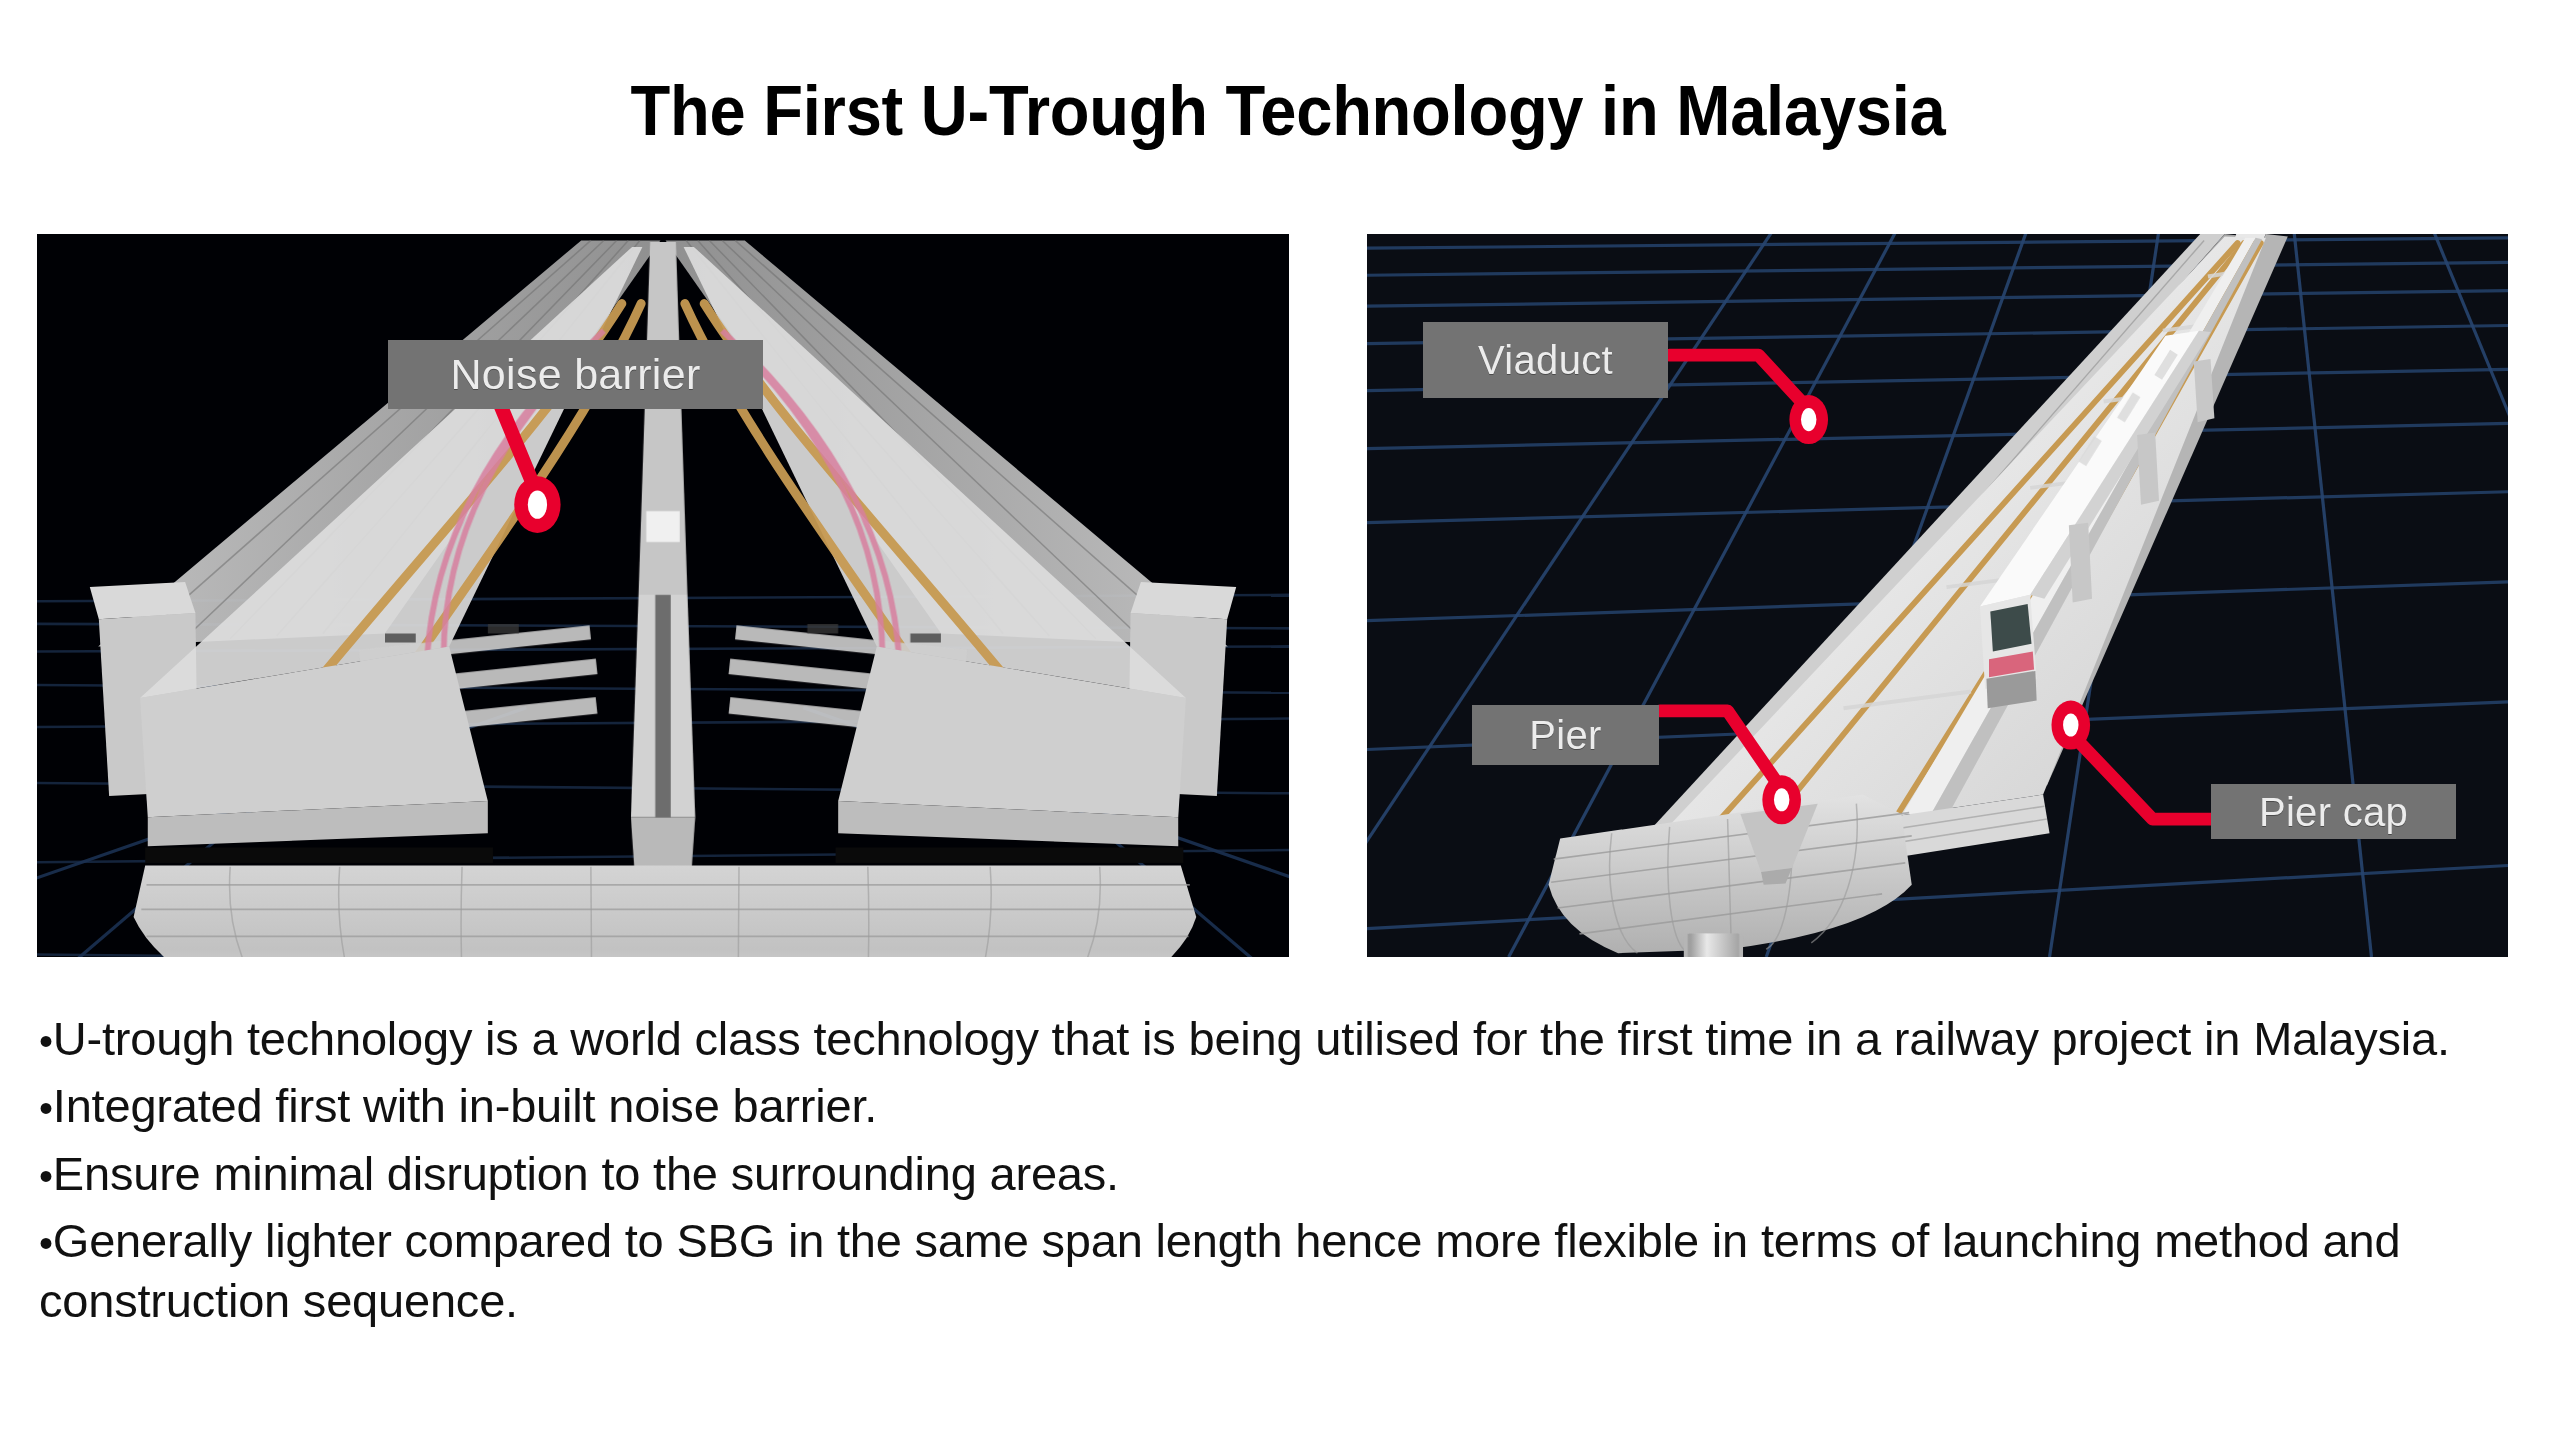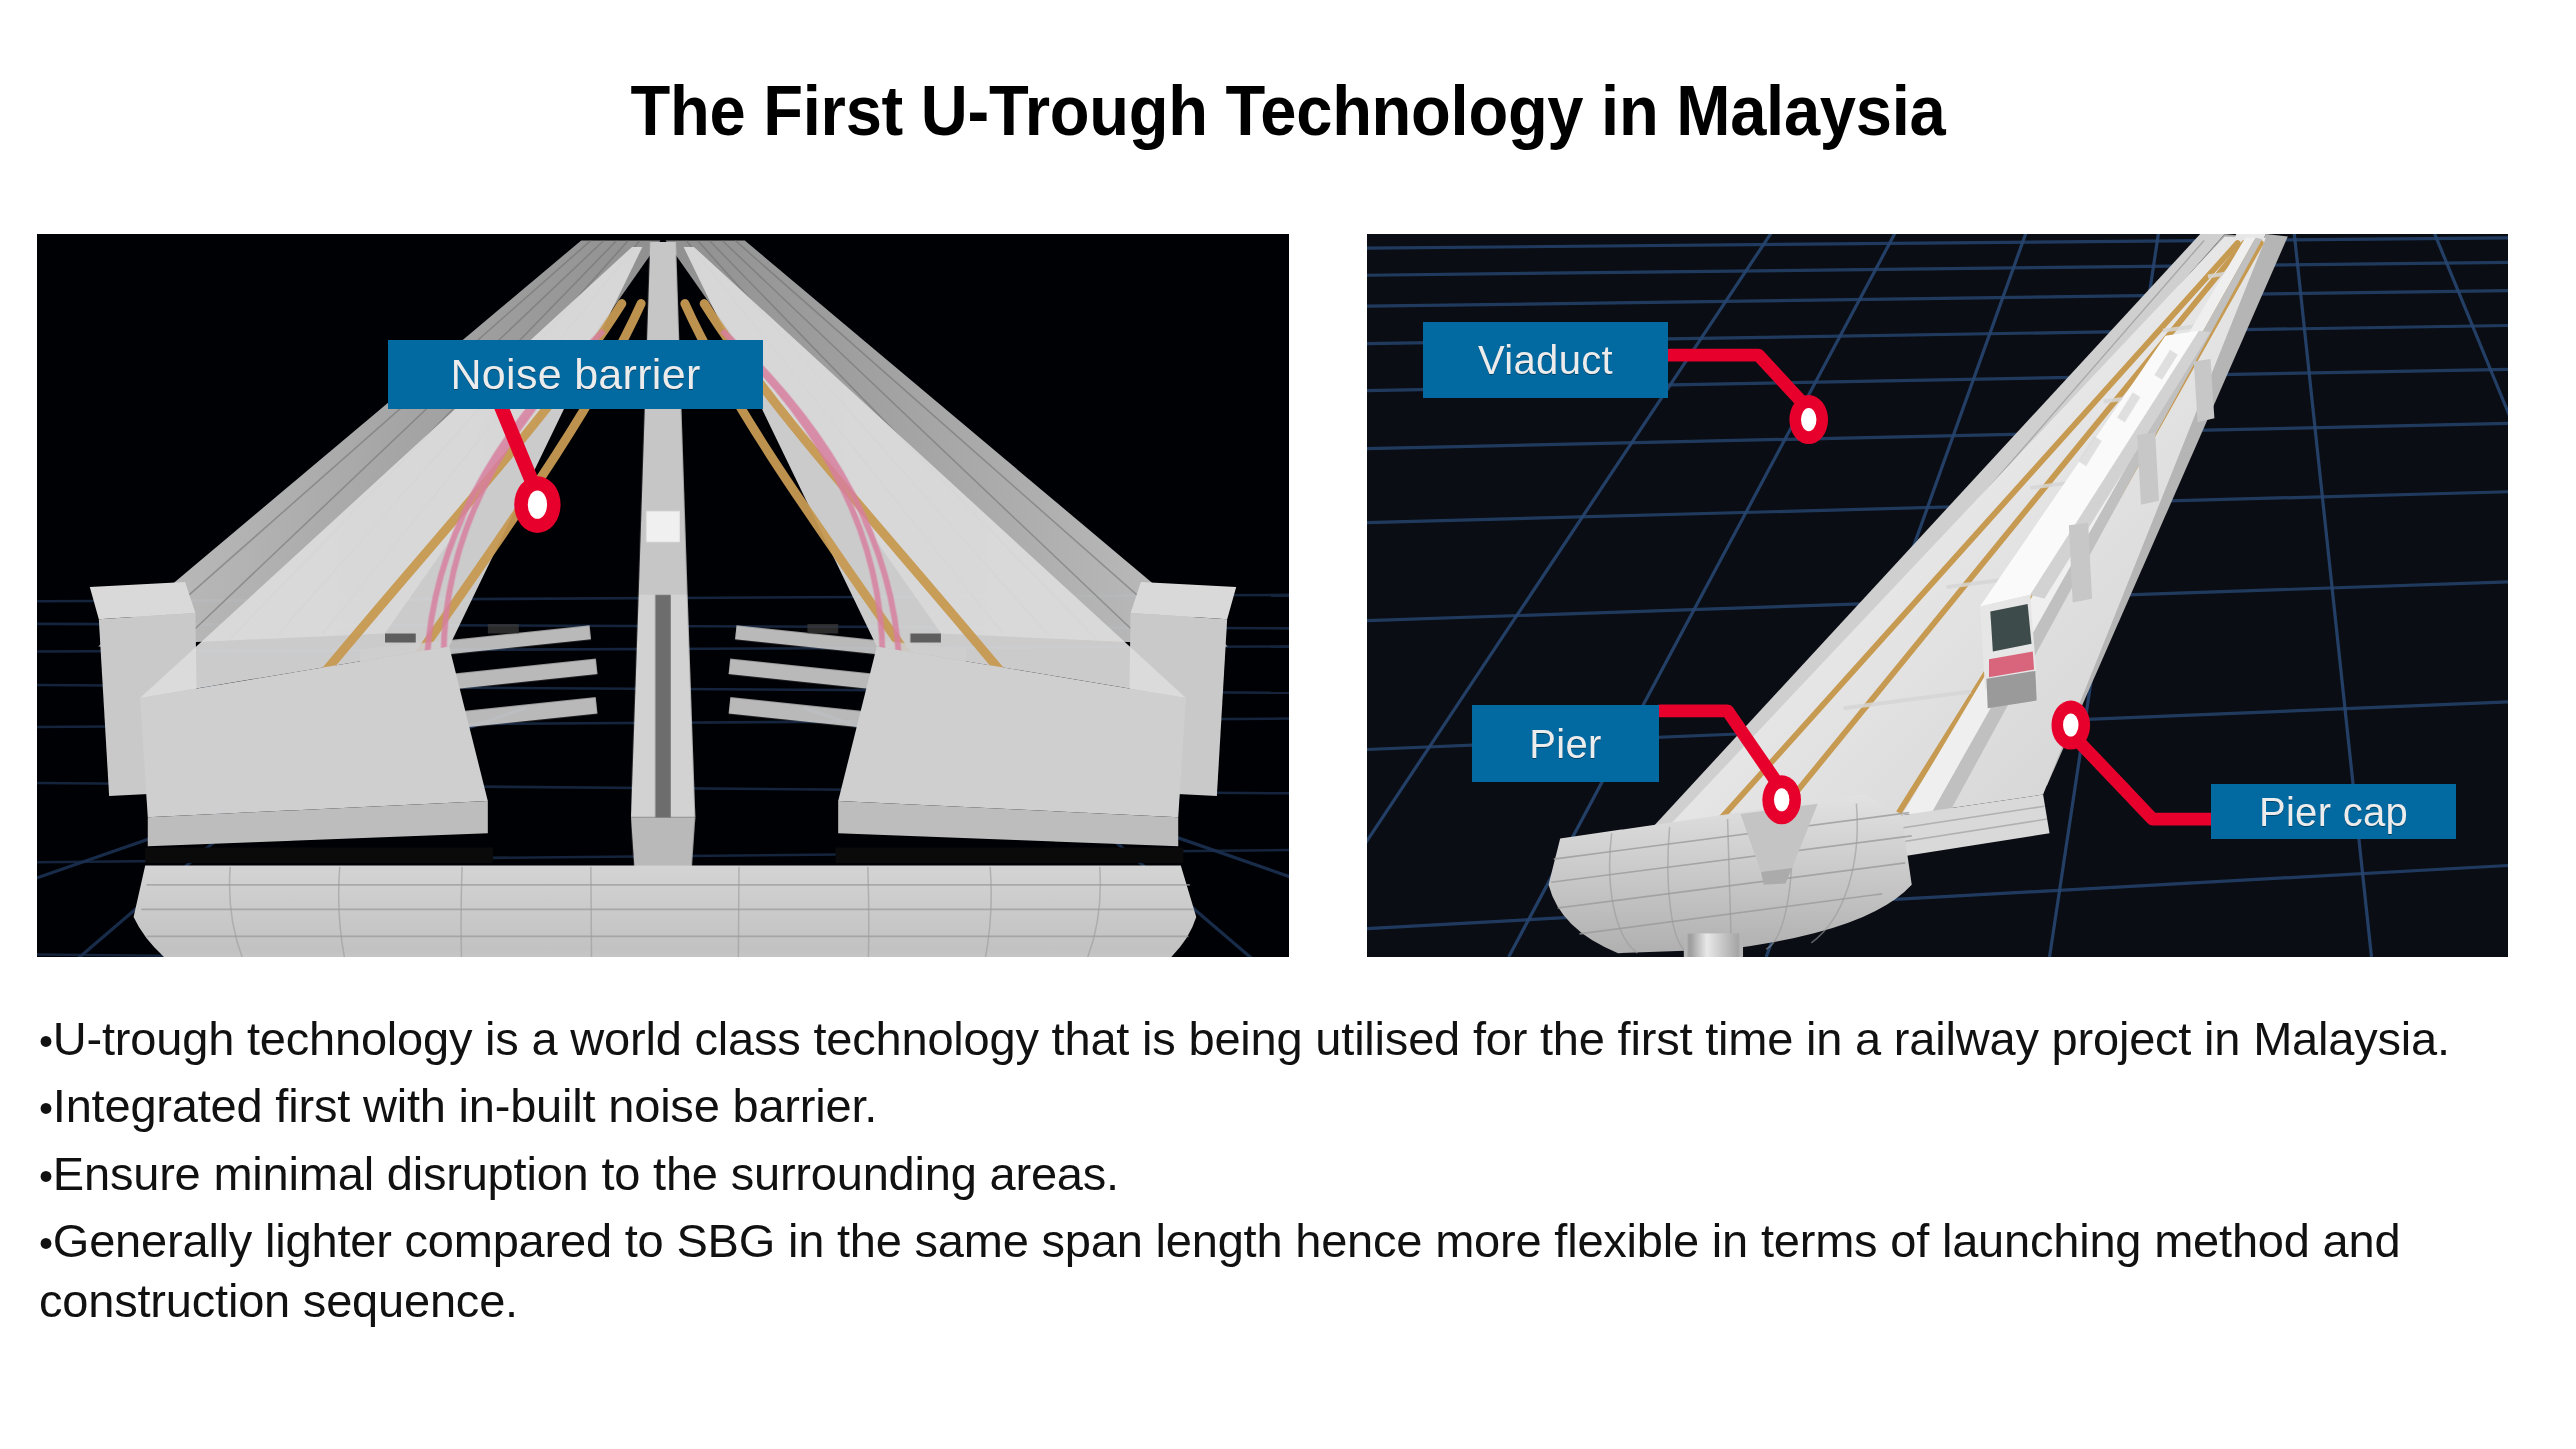--- a/index.html
+++ b/index.html
@@ -64,7 +64,7 @@
   
   .callout-label {
     position: absolute;
-    background: #0369a1;
+    background: #737373;
     color: #ececec;
     font-family: "Liberation Sans", "DejaVu Sans", sans-serif;
     font-weight: 400;

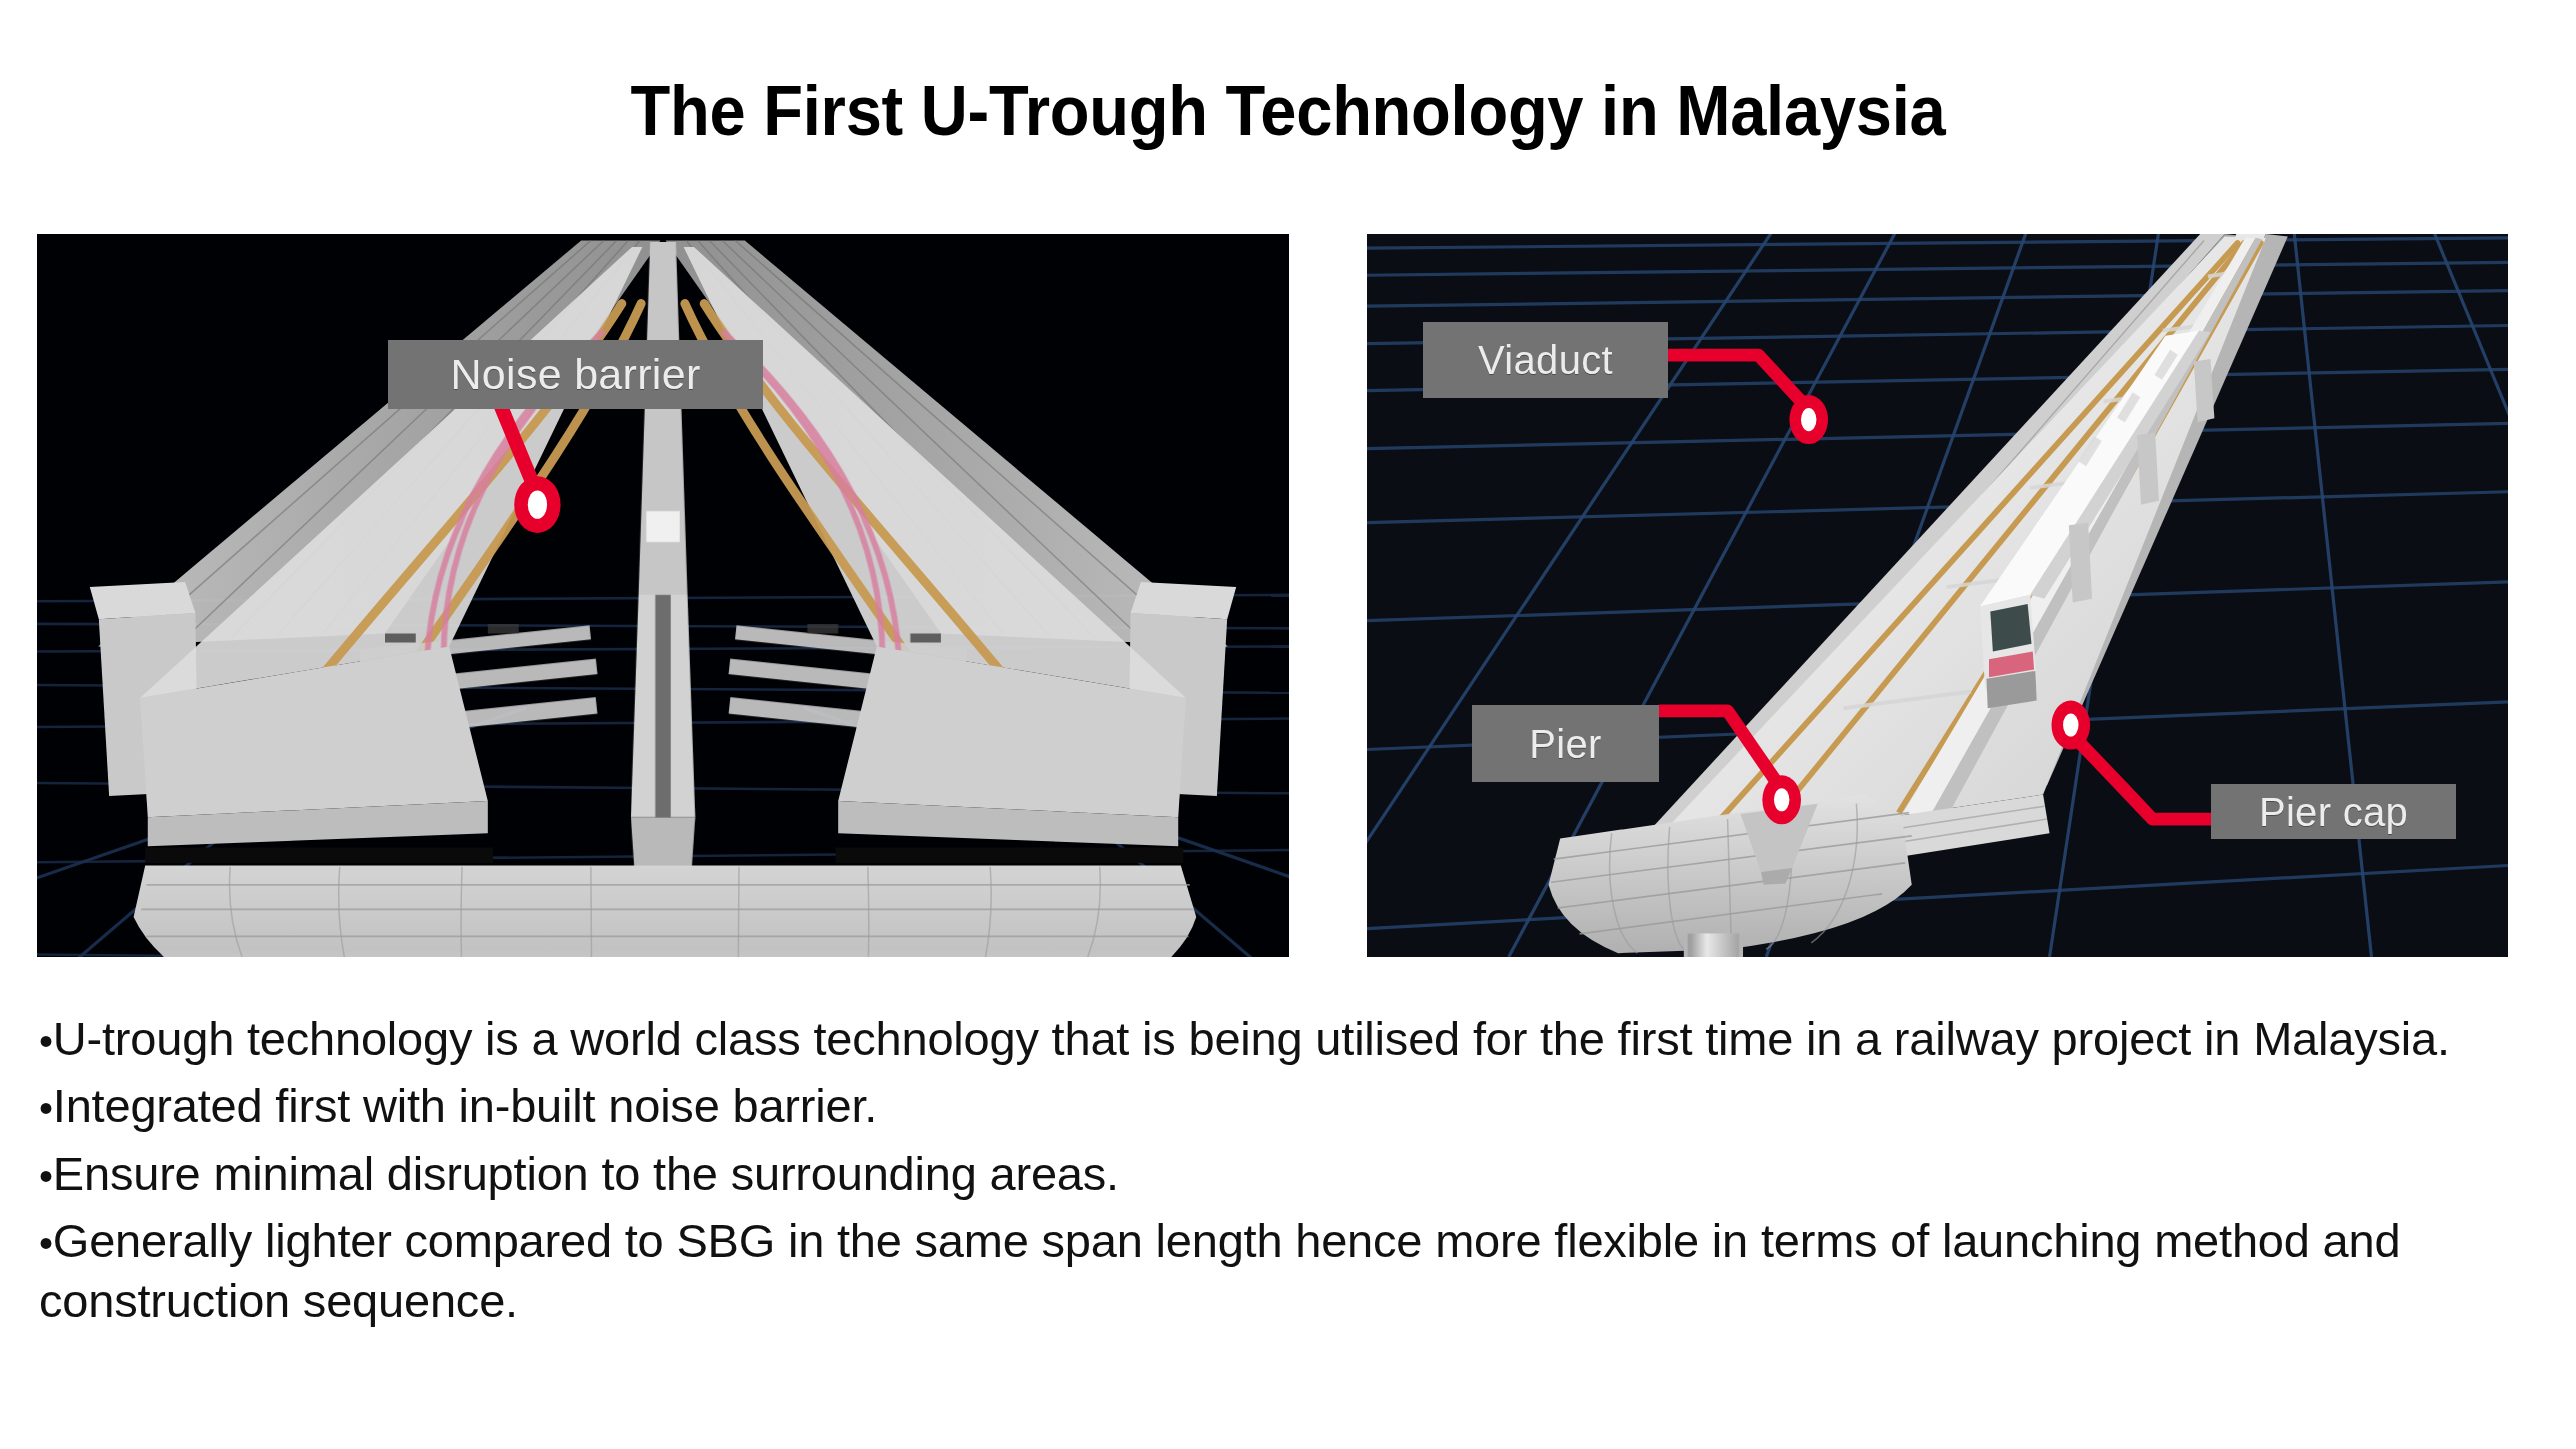--- a/index.html
+++ b/index.html
@@ -89,7 +89,7 @@
   }
   #label-pier {
     left: 1472px; top: 705px;
-    width: 187px; height: 77px;
+    width: 187px; height: 60px;
     font-size: 40px;
   }
   #label-pier-cap {

